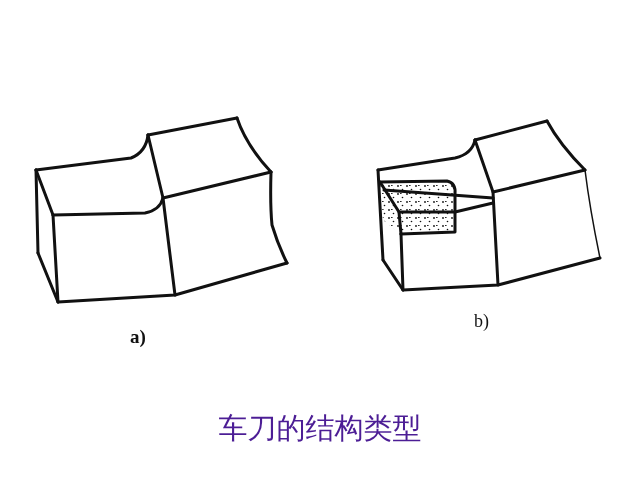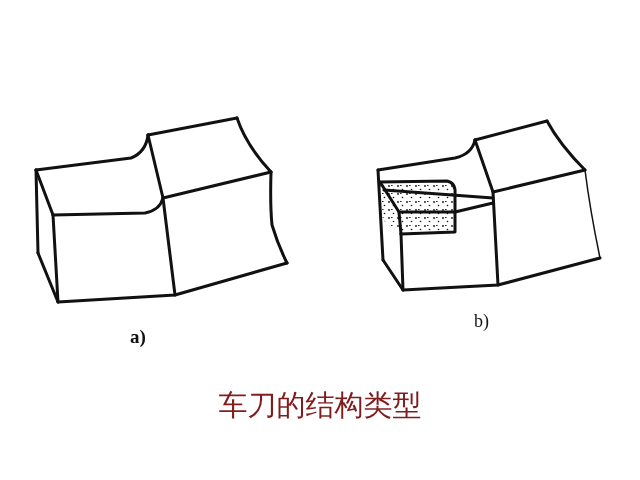--- a/index.html
+++ b/index.html
@@ -8,7 +8,7 @@
     .label { position: absolute; font-family: "Liberation Serif", "DejaVu Serif", serif; font-weight: bold; font-size: 19px; color: #111; }
     #label-a { left: 130px; top: 326px; }
     #label-b { left: 474px; top: 311px; font-weight: normal; font-size: 18px; }
-    #caption { position: absolute; left: 0; width: 640px; top: 386px; text-align: center; font-family: "DejaVu Sans", sans-serif; font-size: 29px; color: #7f1d1d; letter-spacing: 0px; }
+    #caption { position: absolute; left: 0; width: 640px; top: 409px; text-align: center; font-family: "DejaVu Sans", sans-serif; font-size: 29px; color: #4c1d95; letter-spacing: 0px; }
   </style>
 </head>
 <body>

